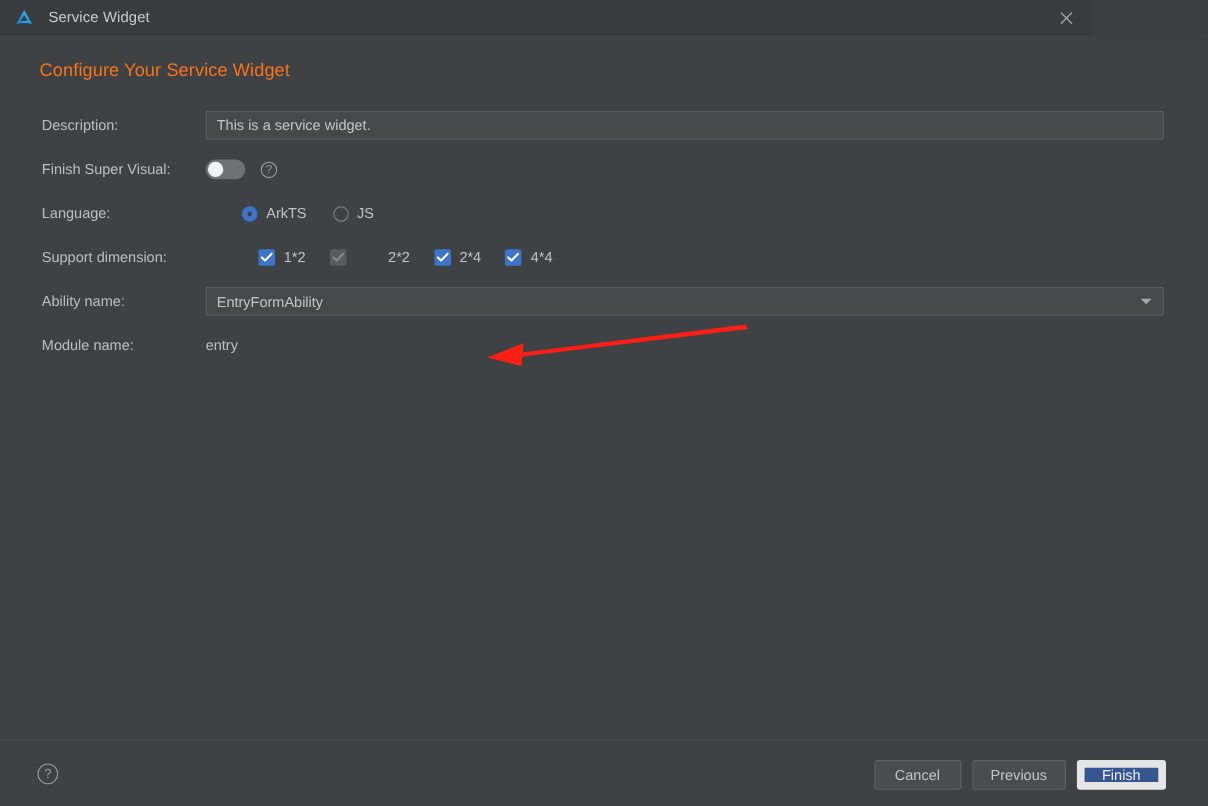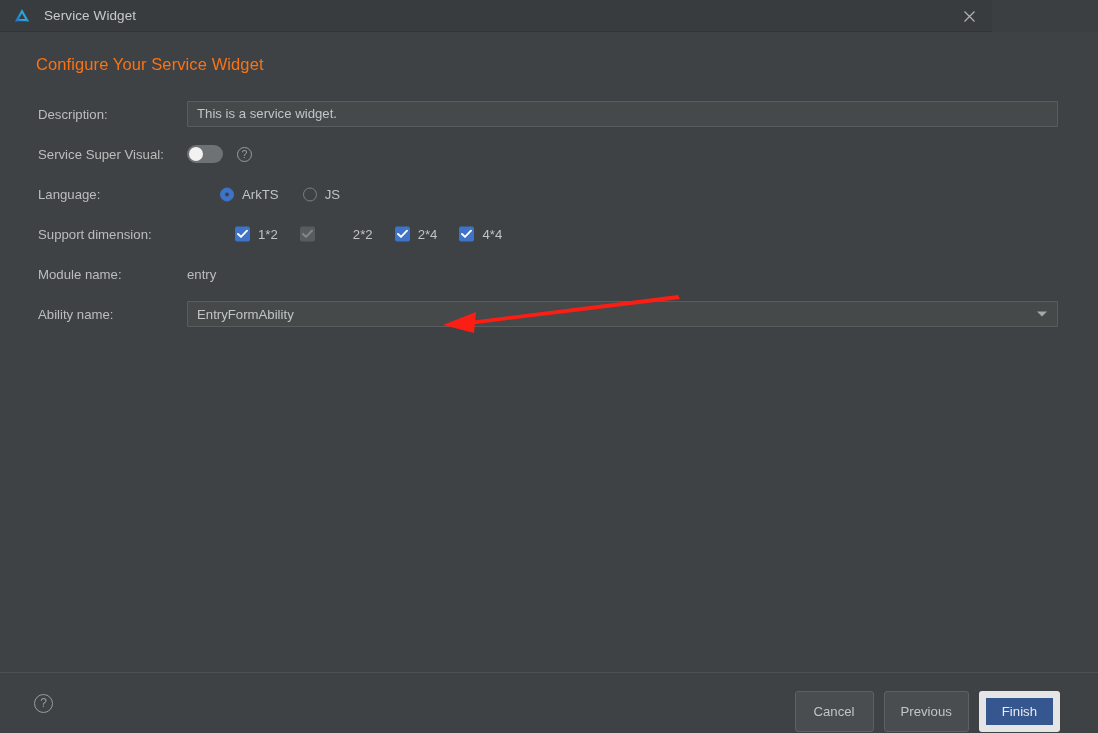--- a/index.html
+++ b/index.html
@@ -357,7 +357,7 @@
     </div>
 
     <div class="row">
-      <span class="row-label">Service Super Visual:</span>
+      <span class="row-label">Finish Super Visual:</span>
       <div class="row-field">
         <div class="toggle">
           <div class="toggle-knob"></div>

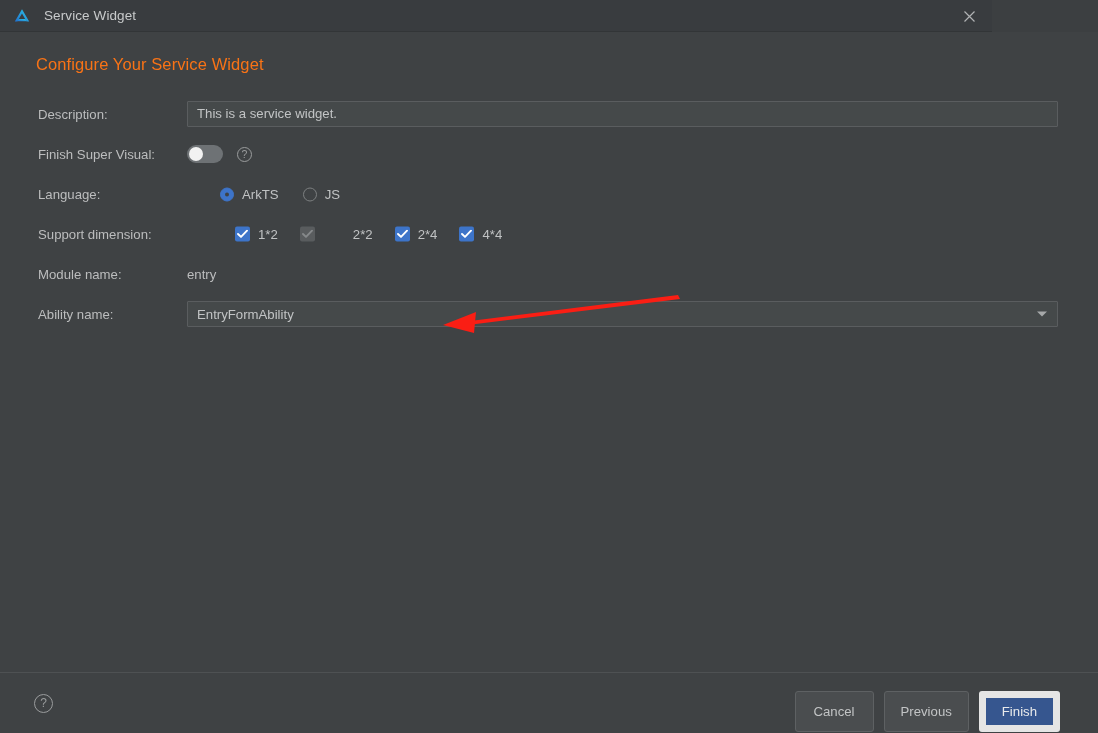--- a/index.html
+++ b/index.html
@@ -428,19 +428,19 @@
     </div>
 
     <div class="row">
-      <span class="row-label">Module name:</span>
-      <div class="row-field">
-        <span class="static-value">entry</span>
-      </div>
-    </div>
-
-    <div class="row">
       <span class="row-label">Ability name:</span>
       <div class="row-field">
         <div class="combobox">
           <span class="combobox-value">EntryFormAbility</span>
           <span class="combobox-arrow"></span>
         </div>
+      </div>
+    </div>
+
+    <div class="row">
+      <span class="row-label">Module name:</span>
+      <div class="row-field">
+        <span class="static-value">entry</span>
       </div>
     </div>
 

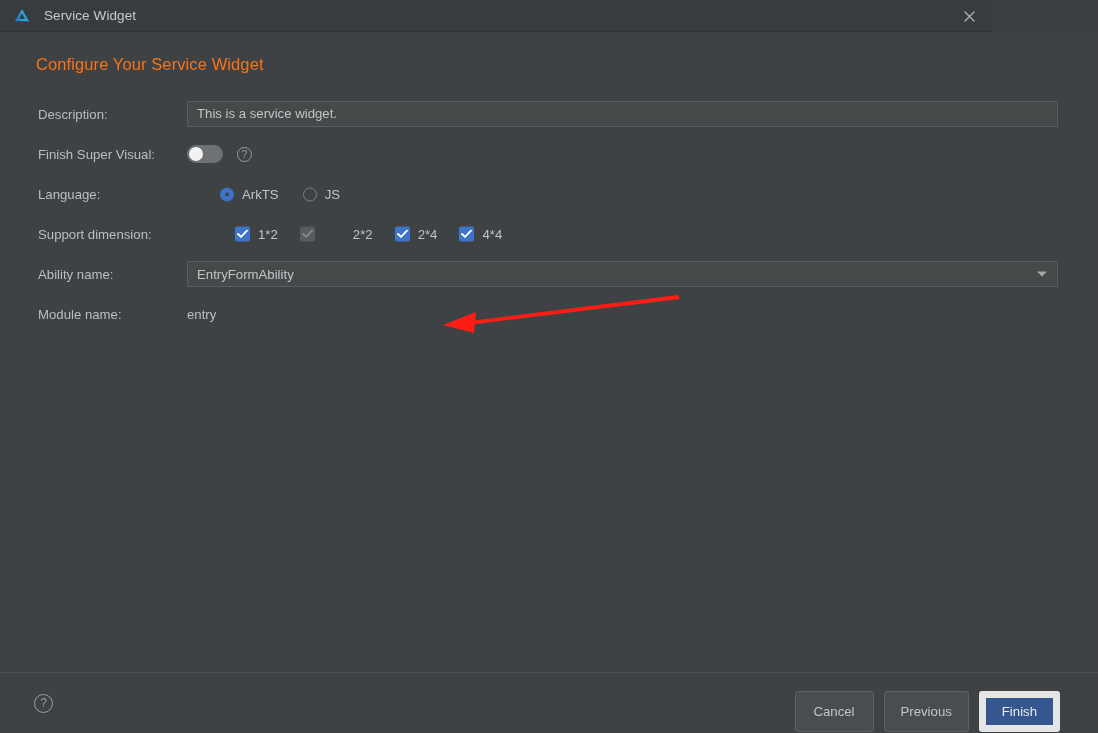--- a/index.html
+++ b/index.html
@@ -299,7 +299,7 @@
     gap: 10px;
   }
   .btn {
-    height: 41px;
+    height: 27px;
     min-width: 79px;
     padding: 0 16px;
     background: #4a4d4f;

